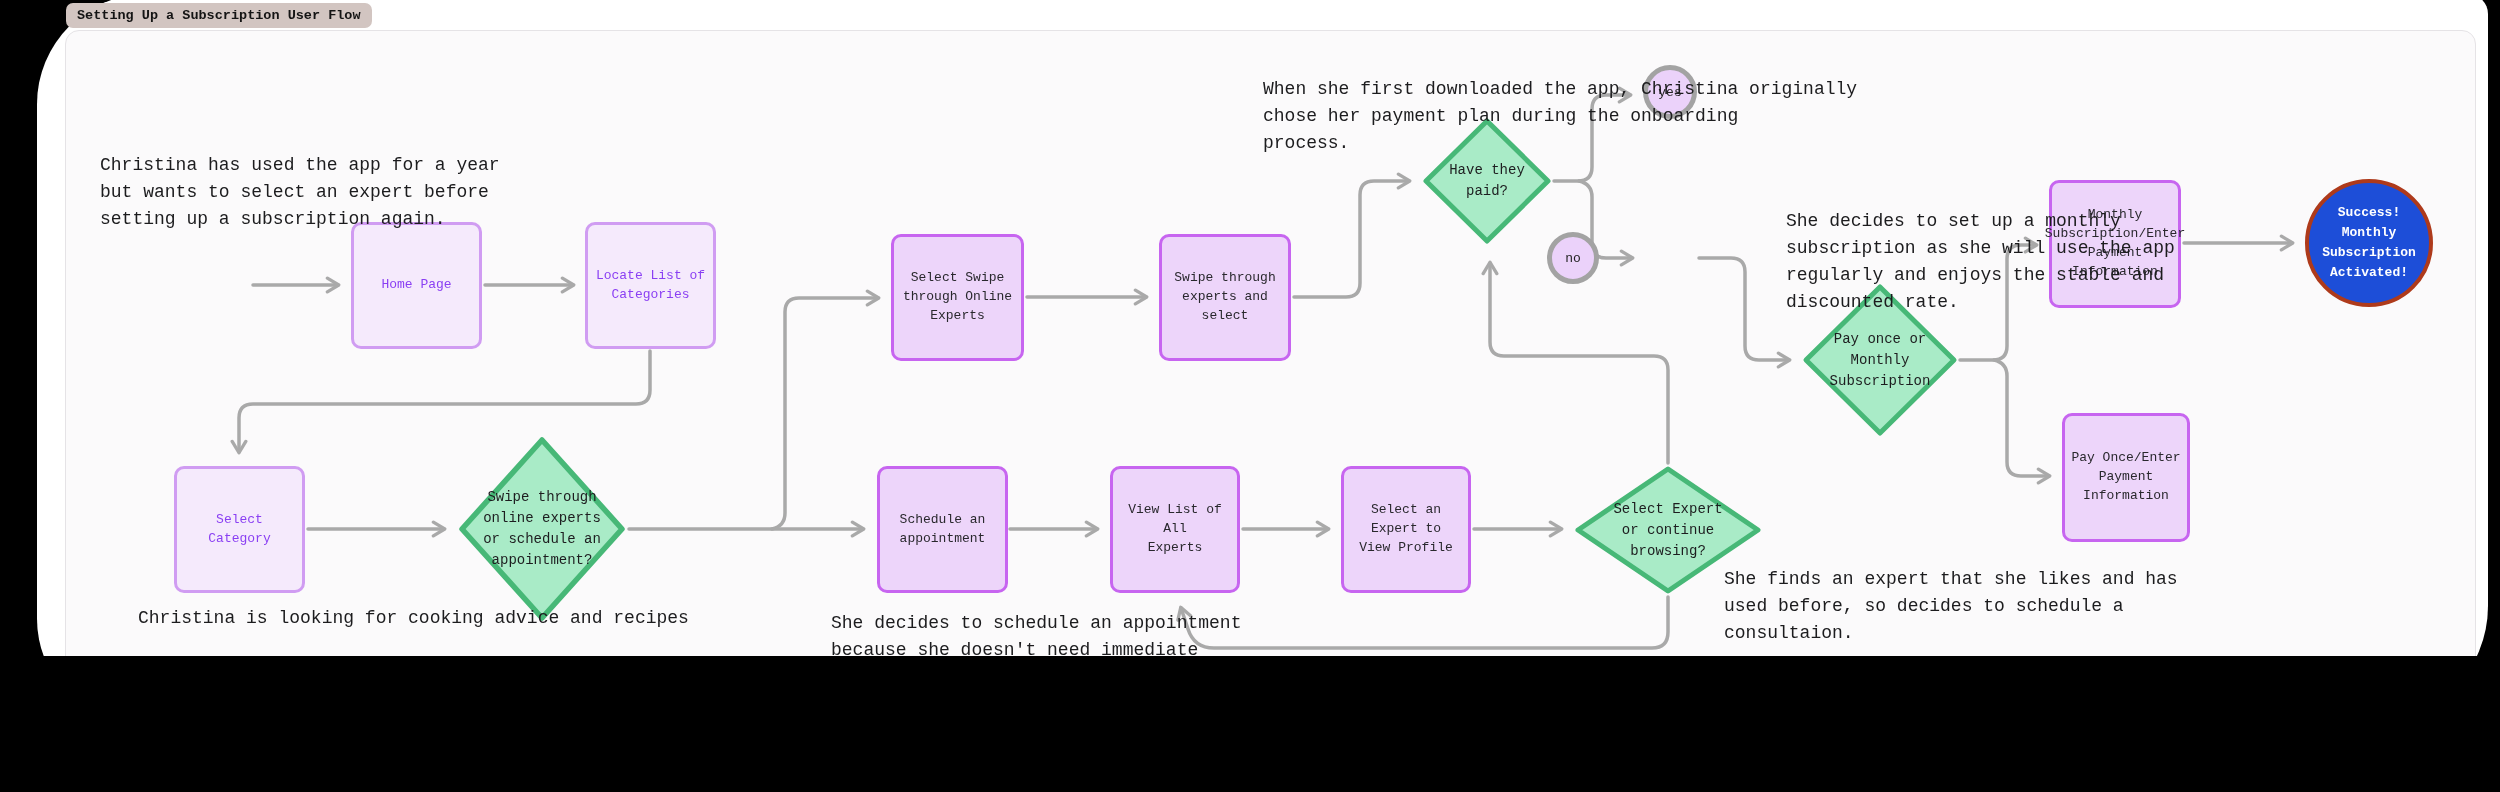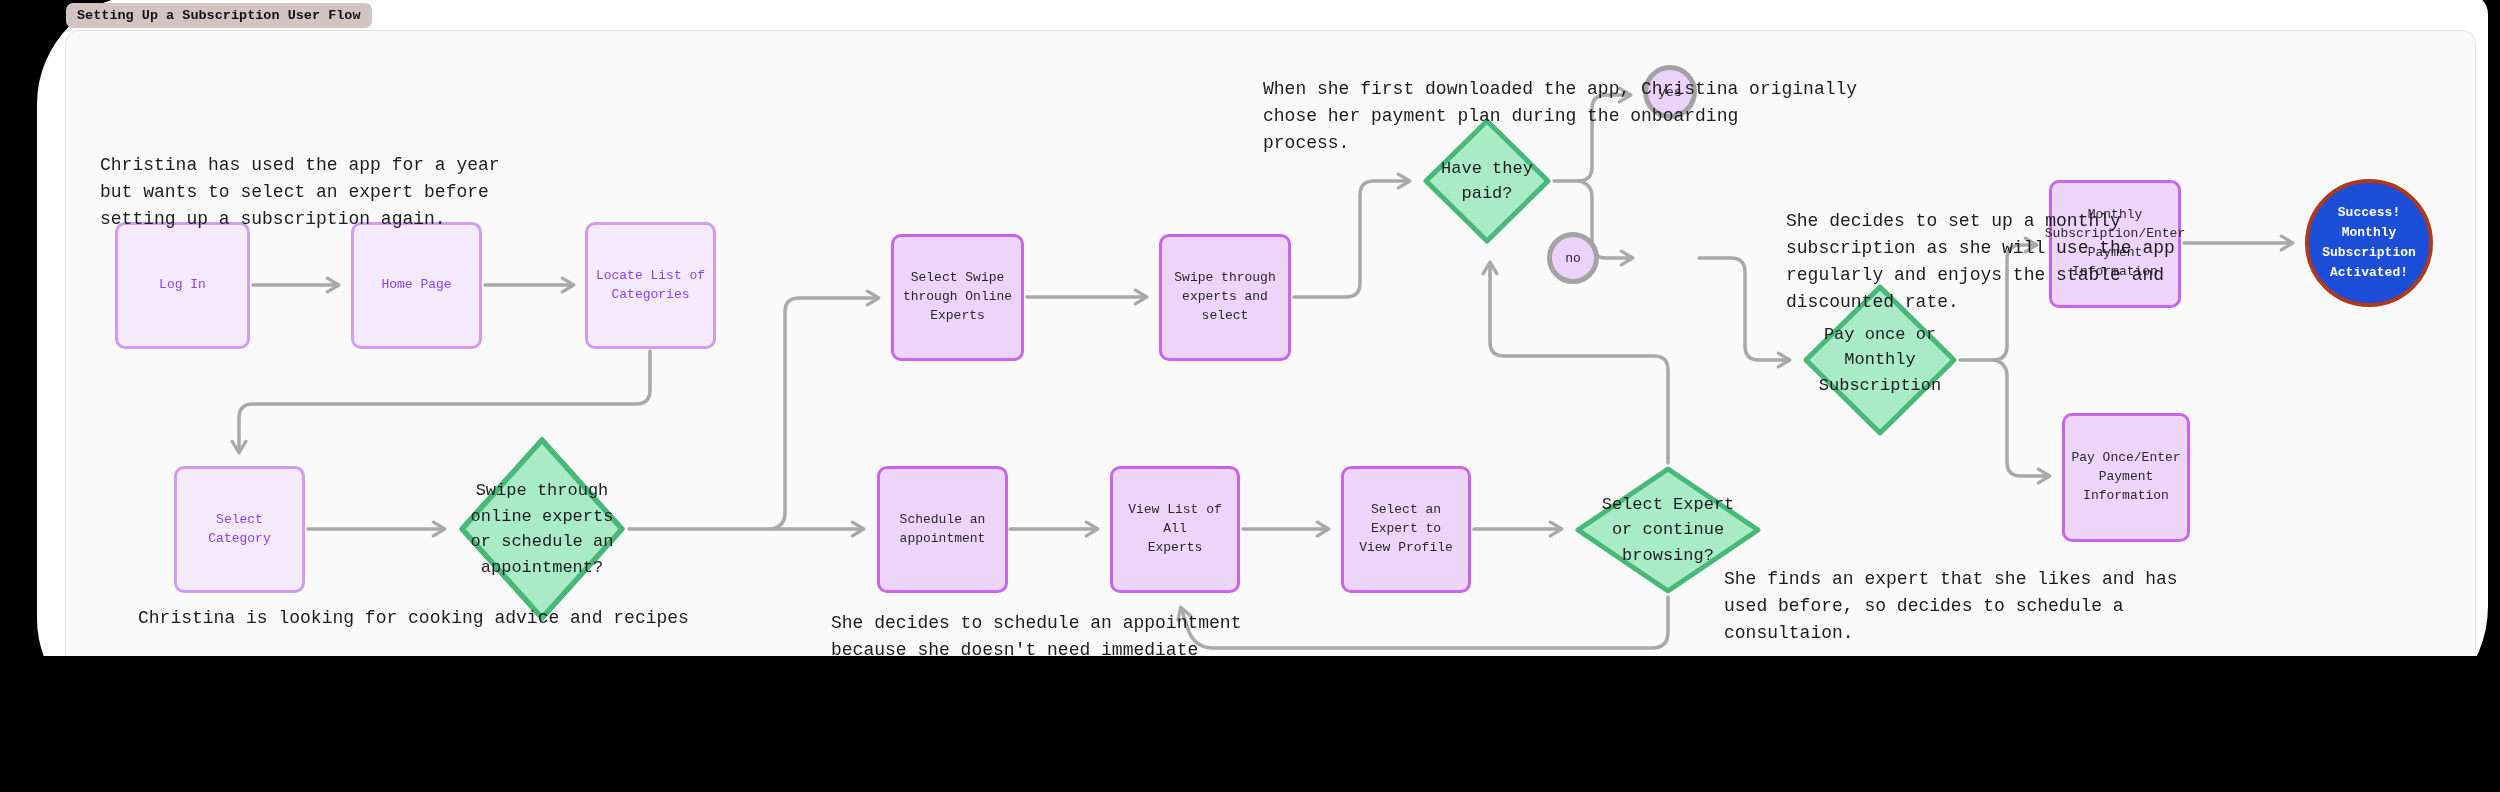--- a/index.html
+++ b/index.html
@@ -29,7 +29,7 @@
   .diamond svg{position:absolute;left:0;top:0;}
   .diamond .dlabel{position:absolute;left:0;top:0;width:100%;height:100%;
     display:flex;align-items:center;justify-content:center;text-align:center;
-    font-size:17px;line-height:1.5;color:#1d1d1f;white-space:pre-line;}
+    font-size:14px;line-height:1.5;color:#1d1d1f;white-space:pre-line;}
   .note{position:absolute;font-size:18px;line-height:1.5;color:#1c1c1e;white-space:pre-line;}
 </style>
 </head>

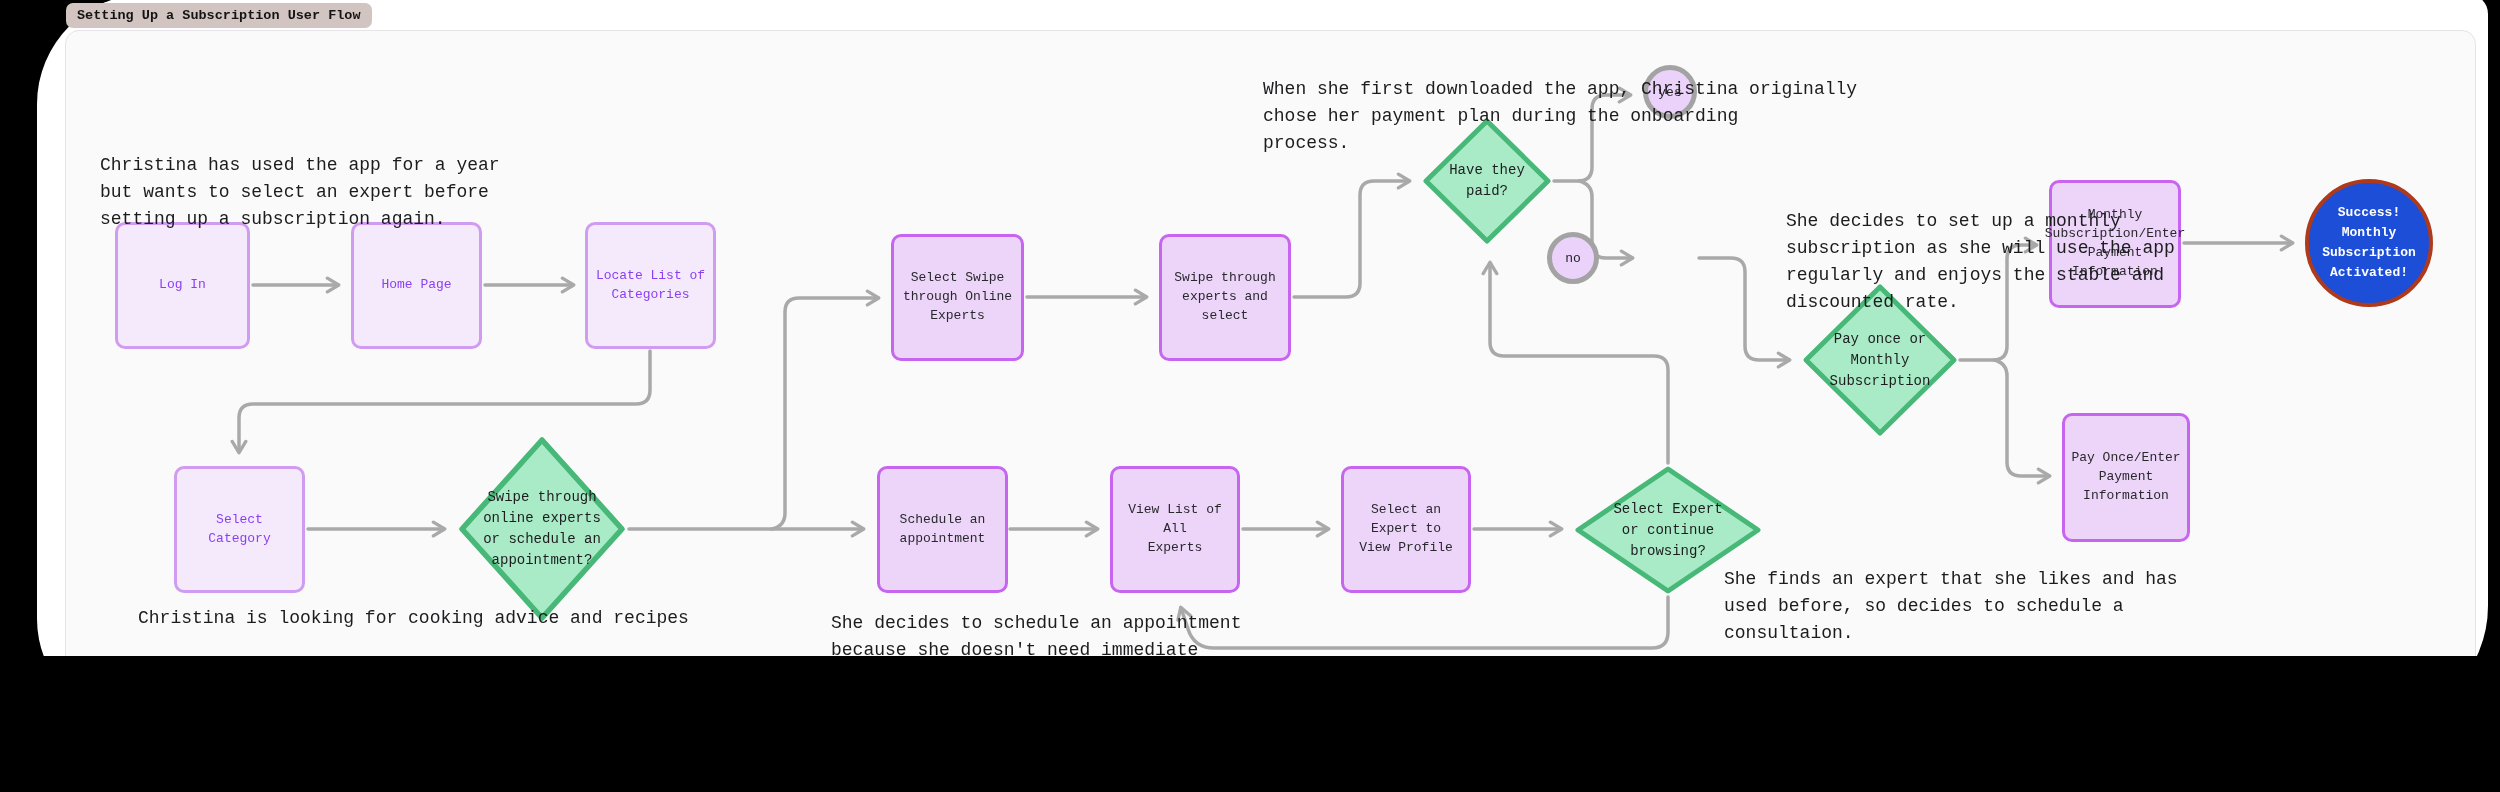--- a/index.html
+++ b/index.html
@@ -73,7 +73,6 @@
       </g>
     </svg>
 
-    <div class="box purple" style="left:115px;top:222px;width:135px;height:127px"><span>Log In</span></div>
     <div class="box purple" style="left:351px;top:222px;width:131px;height:127px"><span>Home Page</span></div>
     <div class="box purple" style="left:585px;top:222px;width:131px;height:127px"><span>Locate List of
 Categories</span></div>

